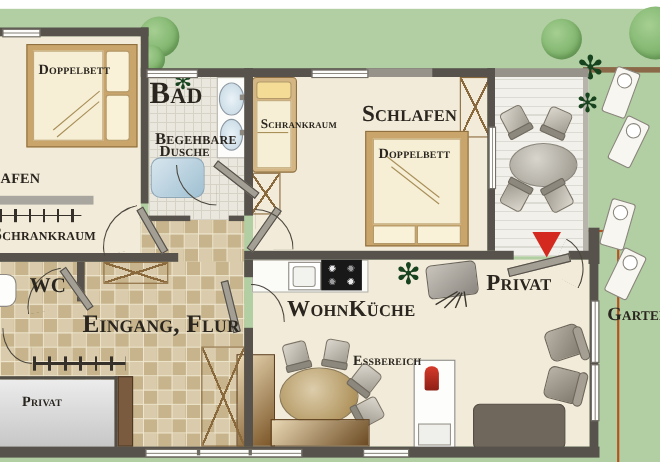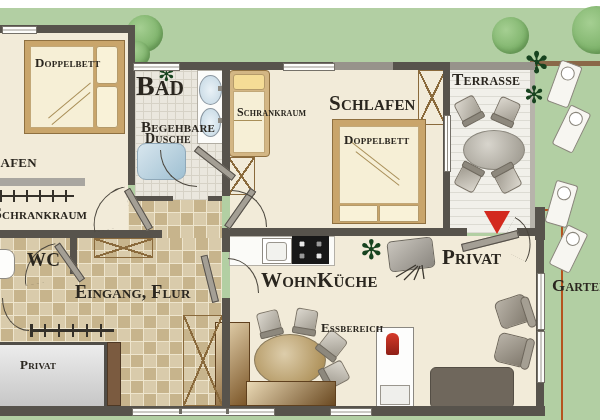--- a/index.html
+++ b/index.html
@@ -228,7 +228,6 @@
   <div class="lbl" style="left:237px;top:106px;font-size:12px;">Schrankraum</div>
   <div class="lbl" style="left:329px;top:93px;font-size:21px;">Schlafen</div>
   <div class="lbl" style="left:344px;top:133px;font-size:13px;">Doppelbett</div>
-  <div class="lbl" style="left:452px;top:71px;font-size:17px;">Terrasse</div>
   <div class="lbl" style="left:27px;top:250px;font-size:19px;">WC</div>
   <div class="lbl" style="left:75px;top:283px;font-size:18px;">Eingang, Flur</div>
   <div class="lbl" style="left:261px;top:270px;font-size:21px;">WohnKüche</div>

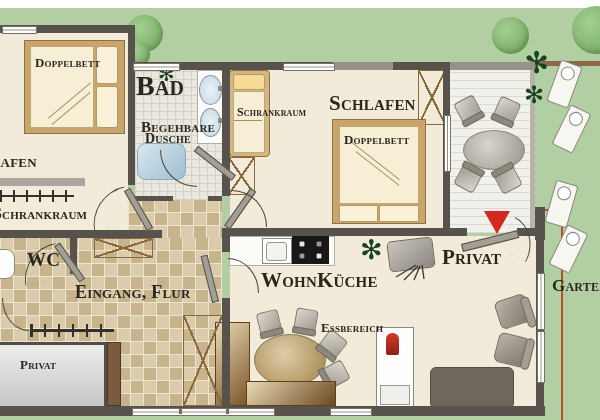--- a/index.html
+++ b/index.html
@@ -229,7 +229,7 @@
   <div class="lbl" style="left:329px;top:93px;font-size:21px;">Schlafen</div>
   <div class="lbl" style="left:344px;top:133px;font-size:13px;">Doppelbett</div>
   <div class="lbl" style="left:27px;top:250px;font-size:19px;">WC</div>
-  <div class="lbl" style="left:75px;top:283px;font-size:18px;">Eingang, Flur</div>
+  <div class="lbl" style="left:75px;top:283px;font-size:23px;">Eingang, Flur</div>
   <div class="lbl" style="left:261px;top:270px;font-size:21px;">WohnKüche</div>
   <div class="lbl" style="left:321px;top:321px;font-size:13px;">Essbereich</div>
   <div class="lbl" style="left:442px;top:247px;font-size:21px;">Privat</div>

